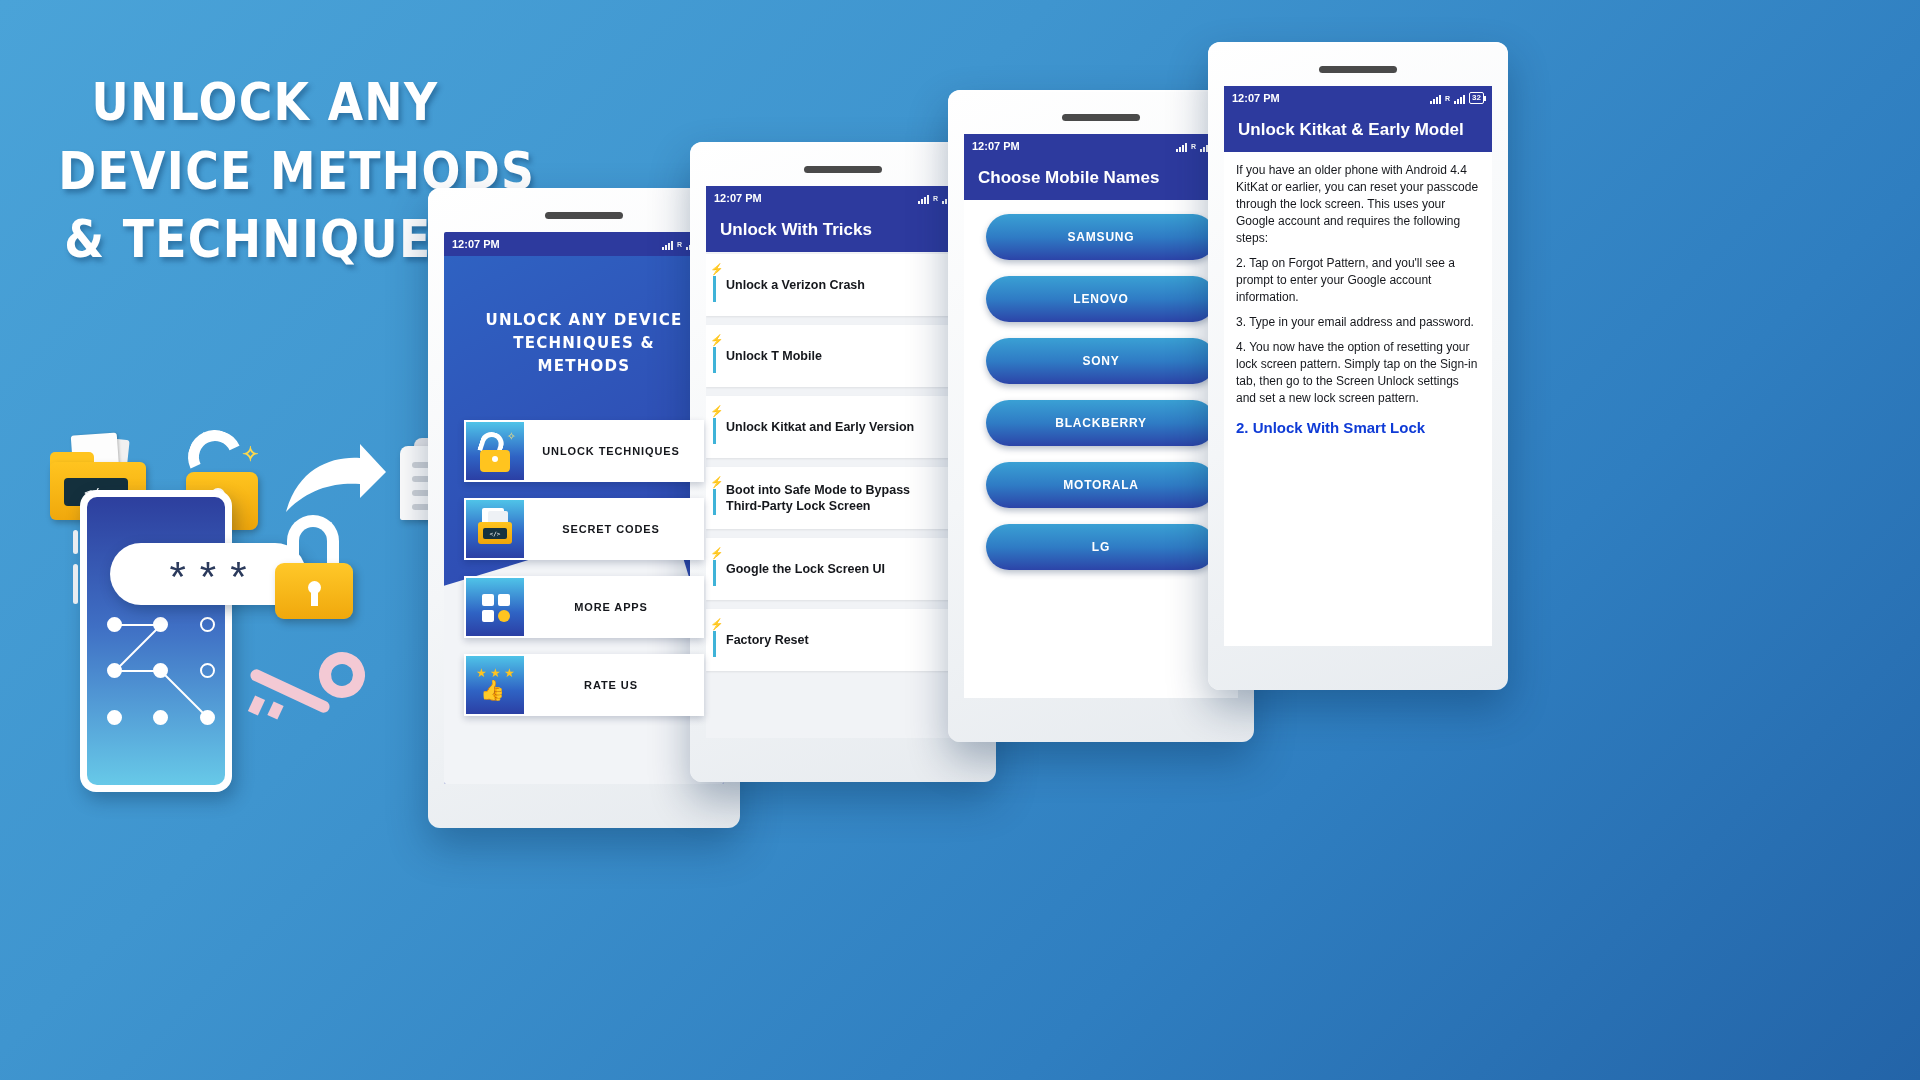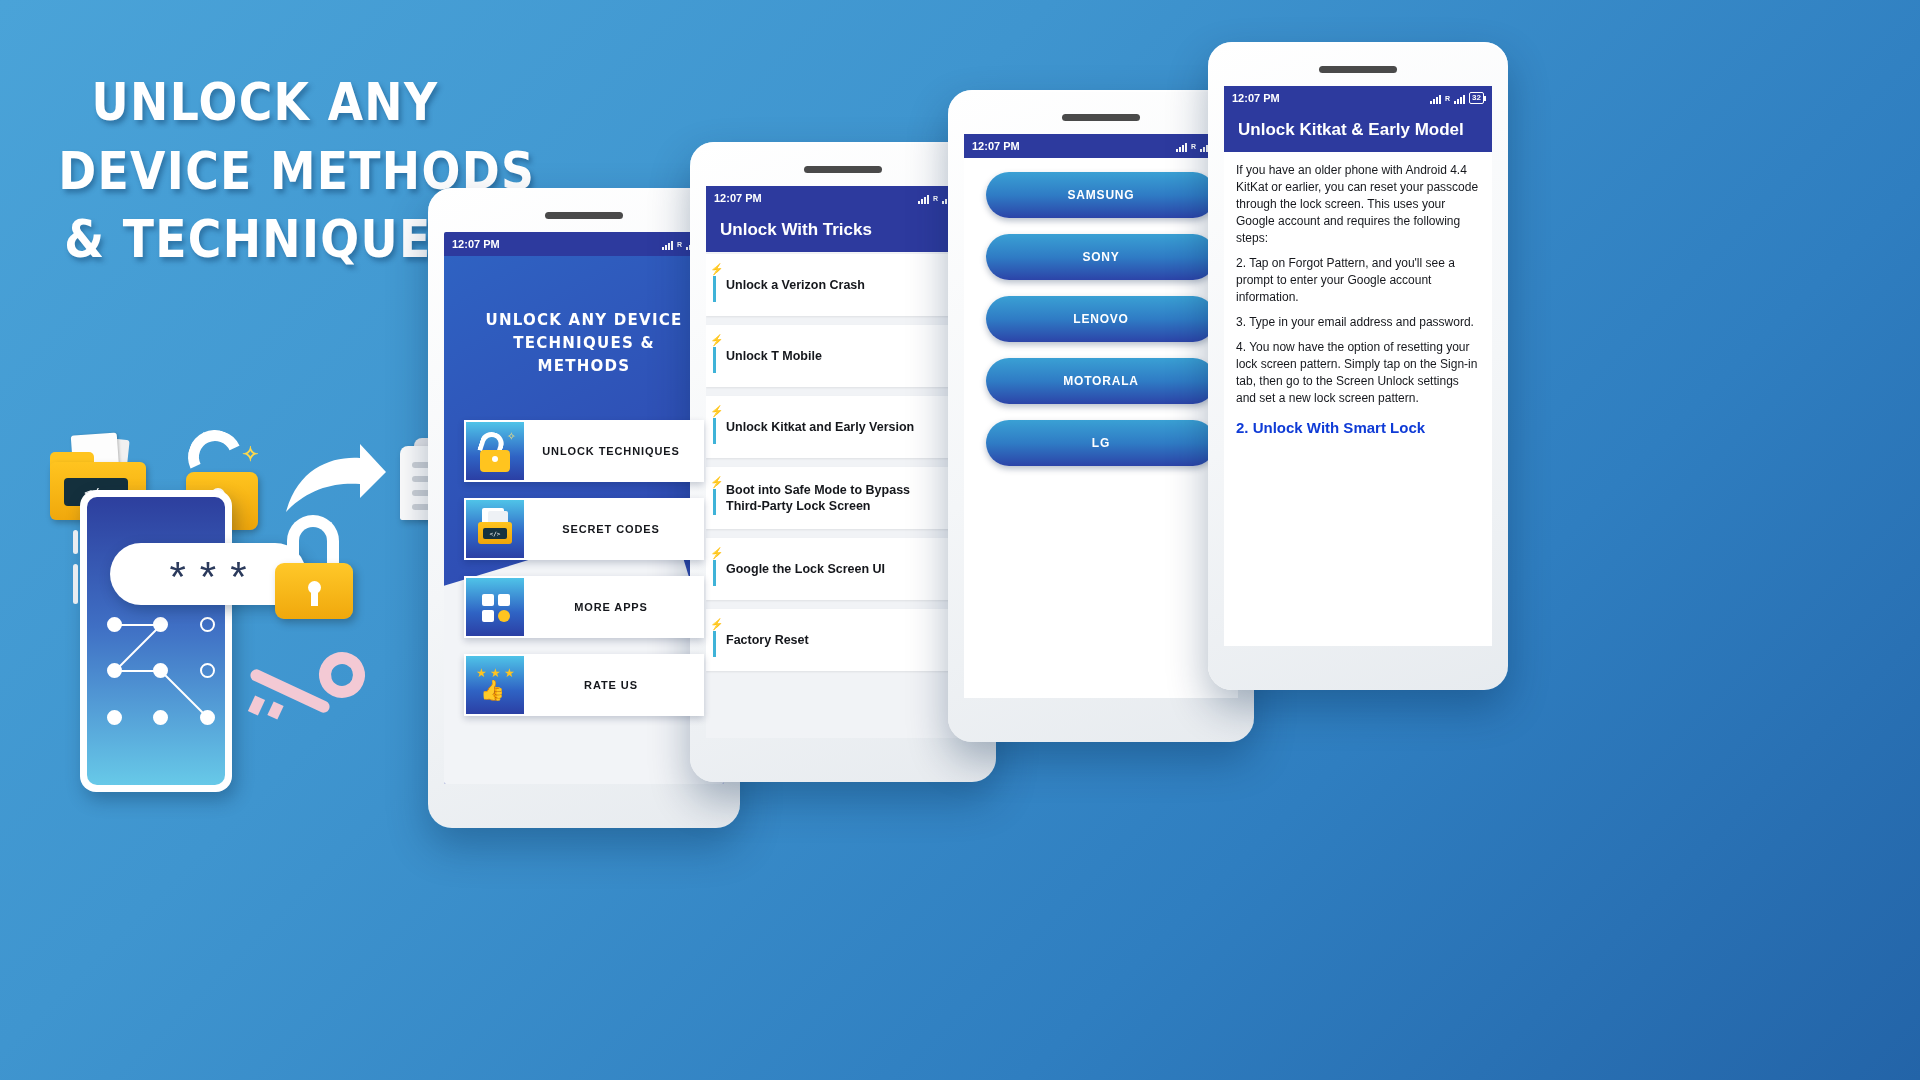--- a/index.html
+++ b/index.html
@@ -153,7 +153,7 @@
   .phone{
     position:absolute;
     background:linear-gradient(160deg,#ffffff 0%,#f4f6f8 55%, #e7ebef 100%);
-    border-radius:24px;
+    border-radius:12px;
     box-shadow:0 18px 40px rgba(0,35,70,.32), 0 2px 0 rgba(255,255,255,.8) inset;
     padding:44px 16px 44px 16px;
   }

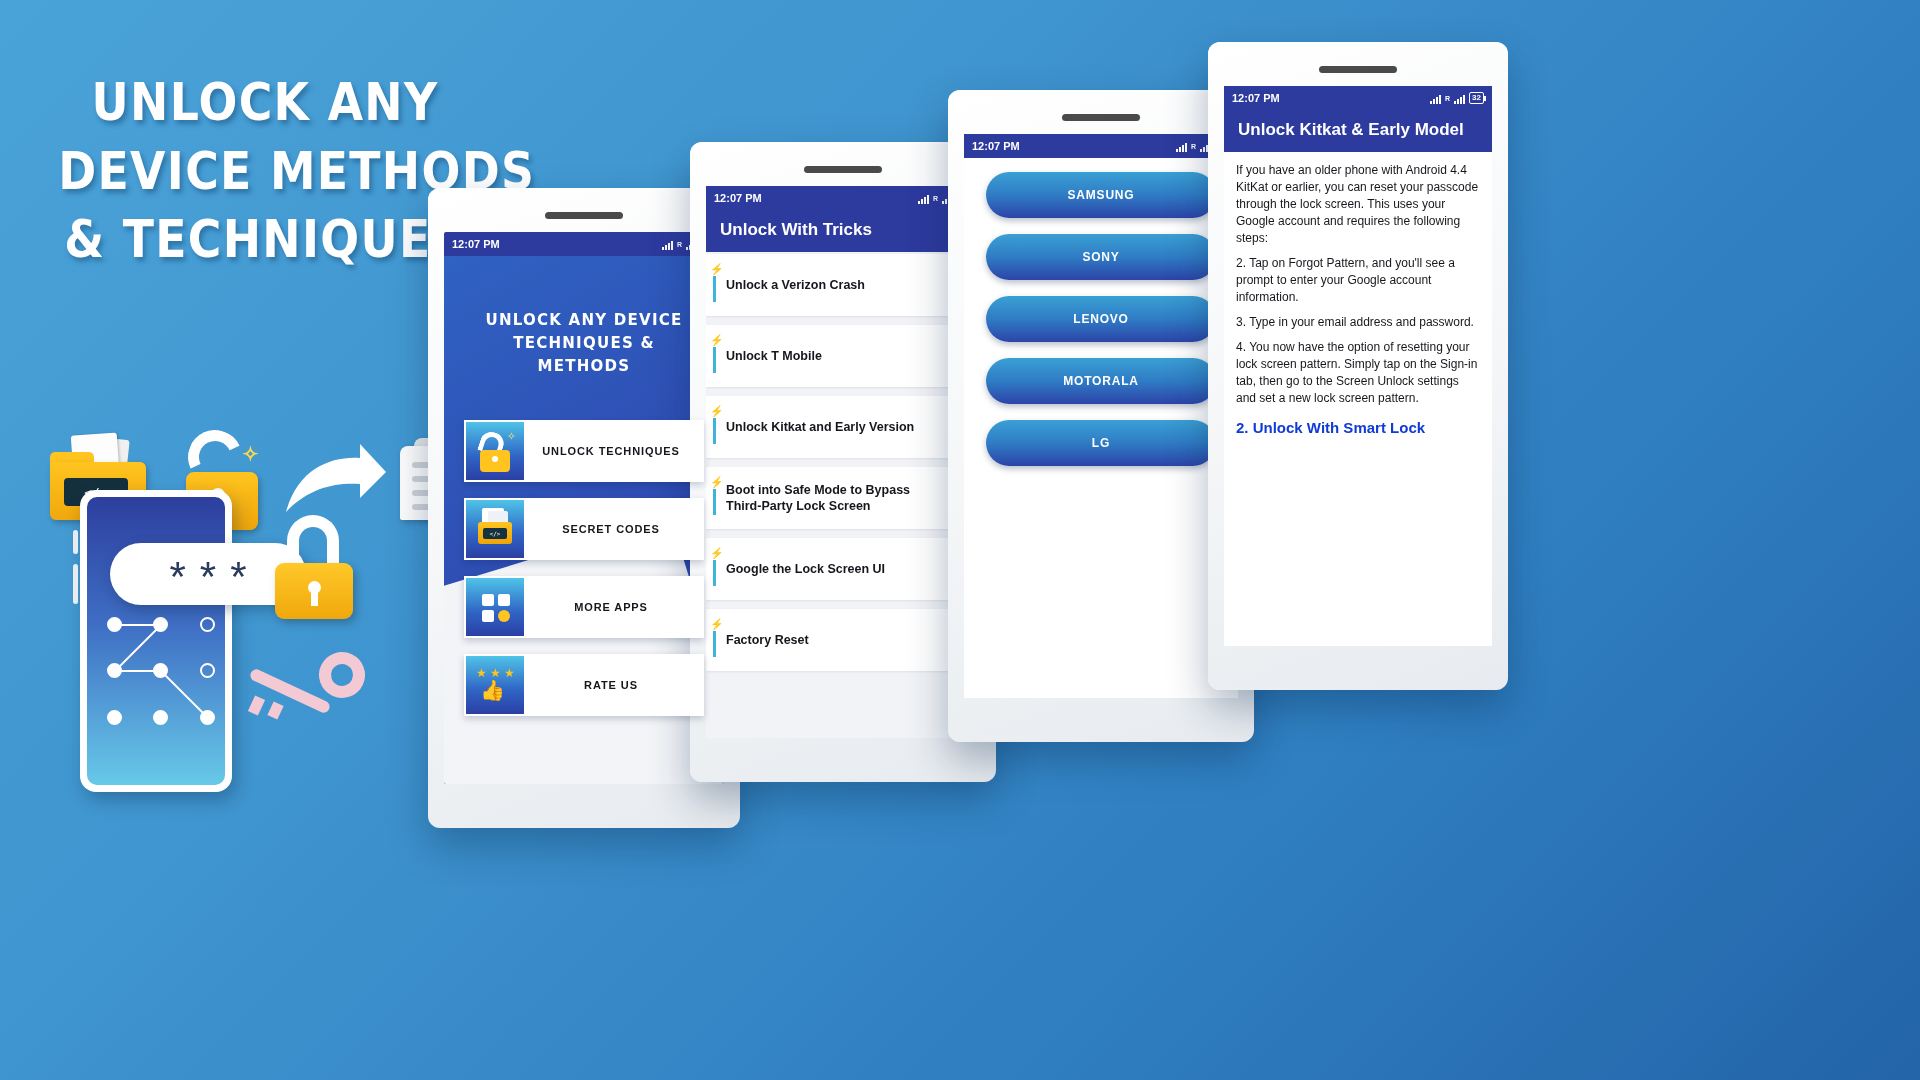--- a/index.html
+++ b/index.html
@@ -535,6 +535,7 @@
         <span class="batt">32</span>
       </span>
     </div>
+    <div class="appbar">Choose Mobile Names</div>
     <div class="p3-body">
       <div class="p3-btn">SAMSUNG</div>
       <div class="p3-btn">SONY</div>

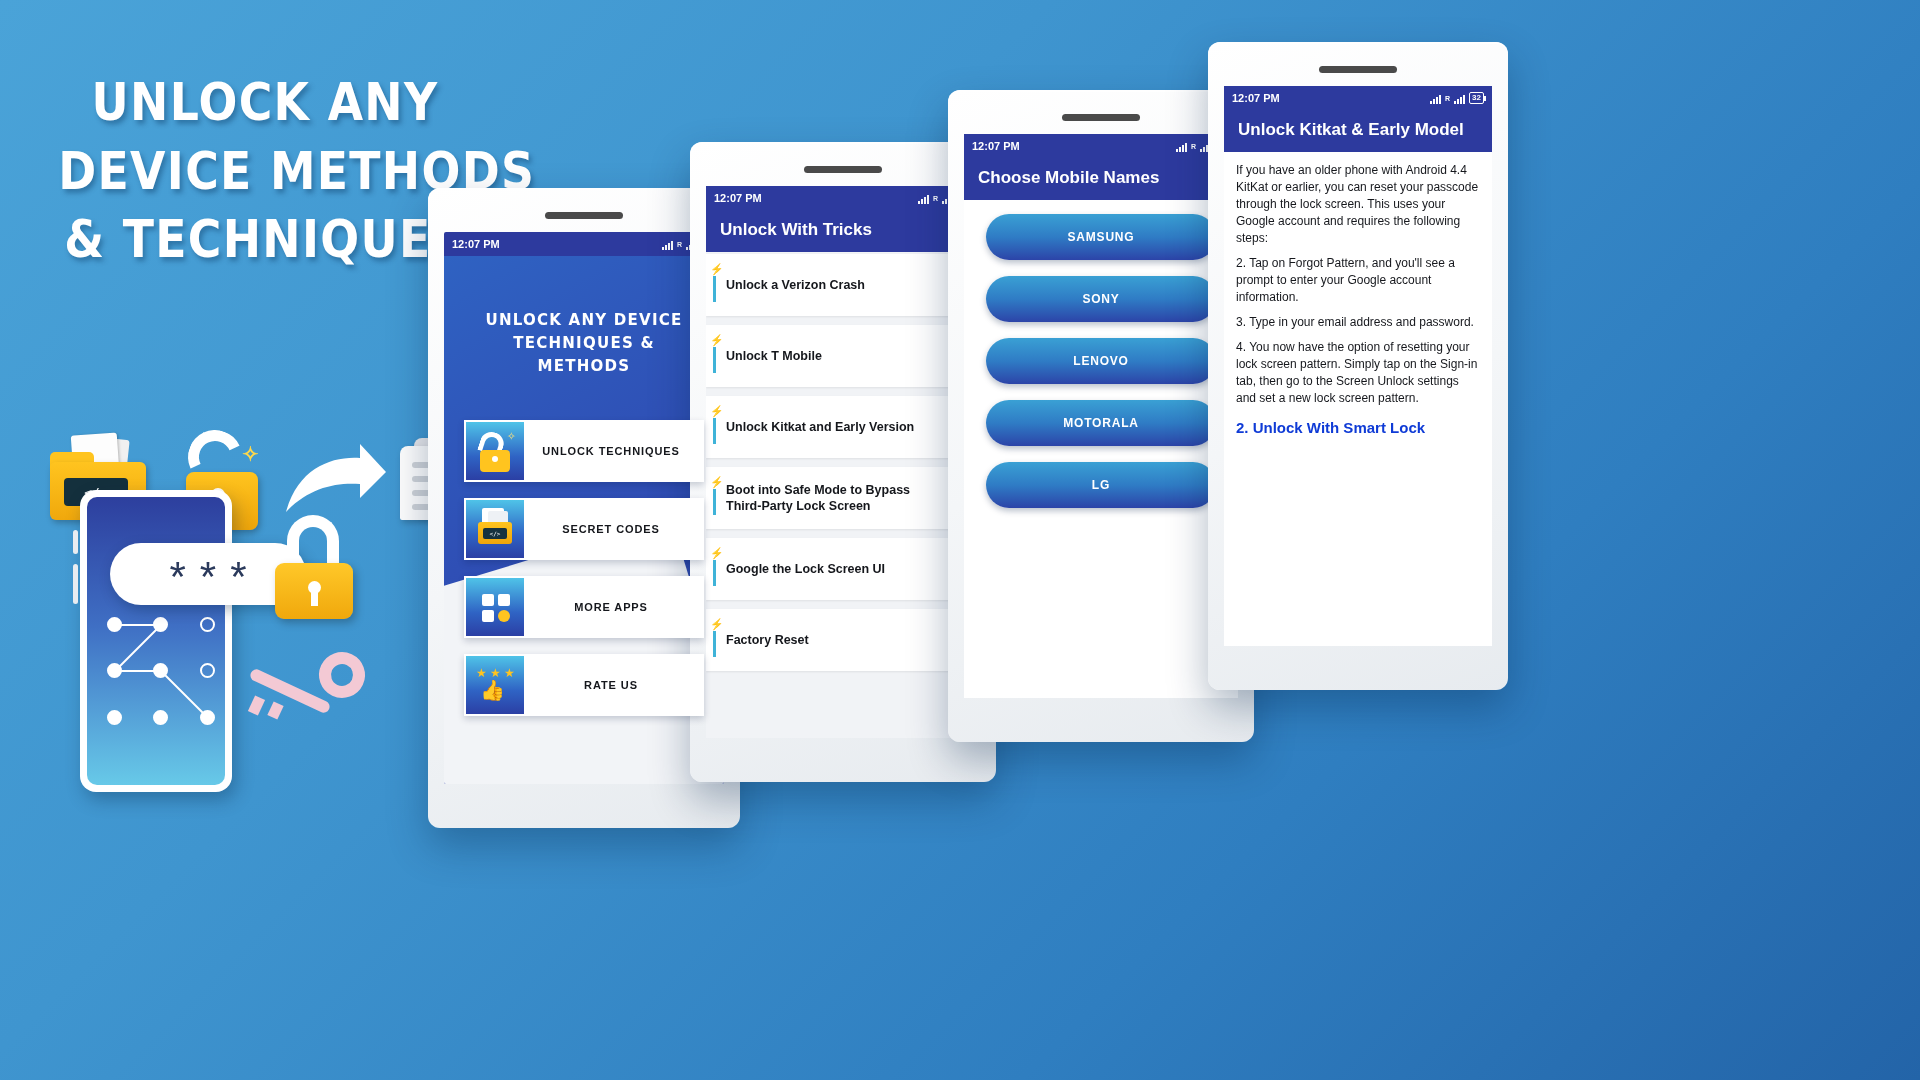--- a/index.html
+++ b/index.html
@@ -538,8 +538,8 @@
     <div class="appbar">Choose Mobile Names</div>
     <div class="p3-body">
       <div class="p3-btn">SAMSUNG</div>
+      <div class="p3-btn">LENOVO</div>
       <div class="p3-btn">SONY</div>
-      <div class="p3-btn">LENOVO</div>
       <div class="p3-btn">MOTORALA</div>
       <div class="p3-btn">LG</div>
     </div>

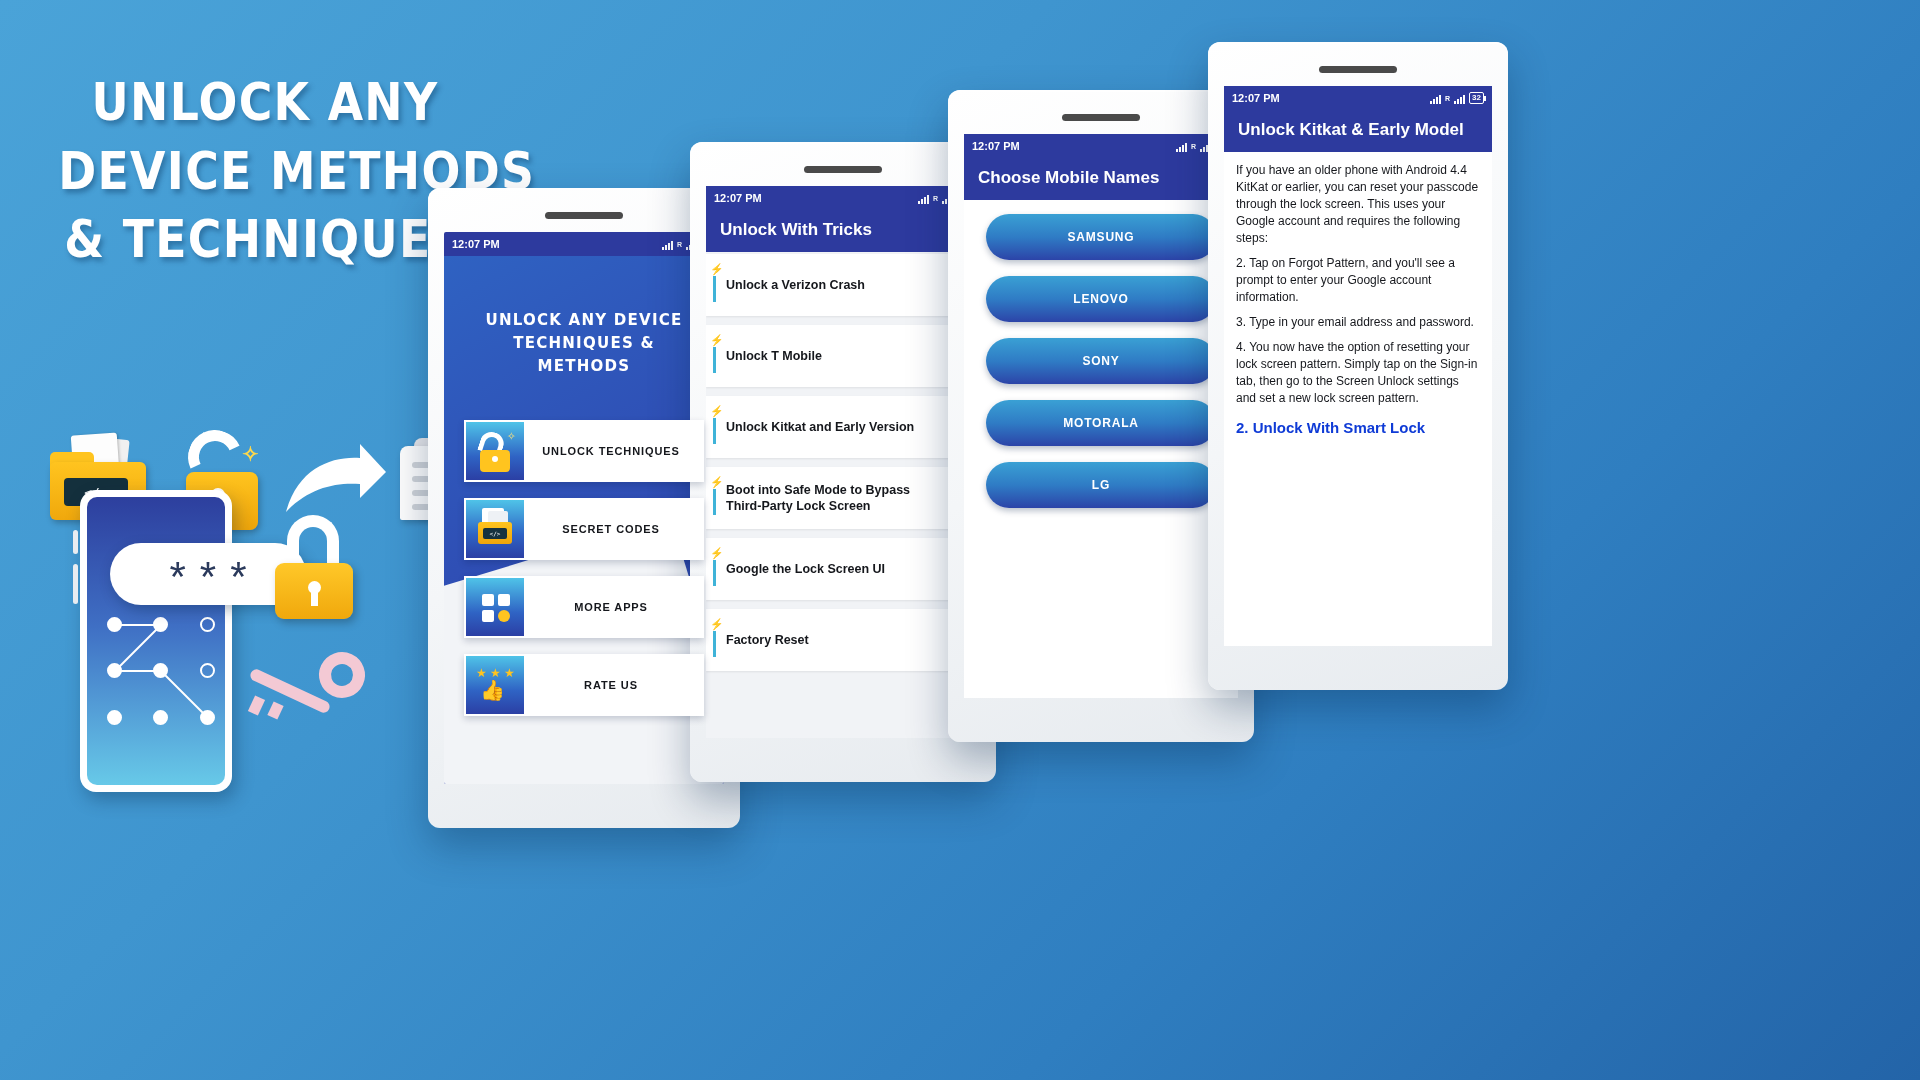--- a/index.html
+++ b/index.html
@@ -540,6 +540,7 @@
       <div class="p3-btn">SAMSUNG</div>
       <div class="p3-btn">LENOVO</div>
       <div class="p3-btn">SONY</div>
+      <div class="p3-btn">BLACKBERRY</div>
       <div class="p3-btn">MOTORALA</div>
       <div class="p3-btn">LG</div>
     </div>

